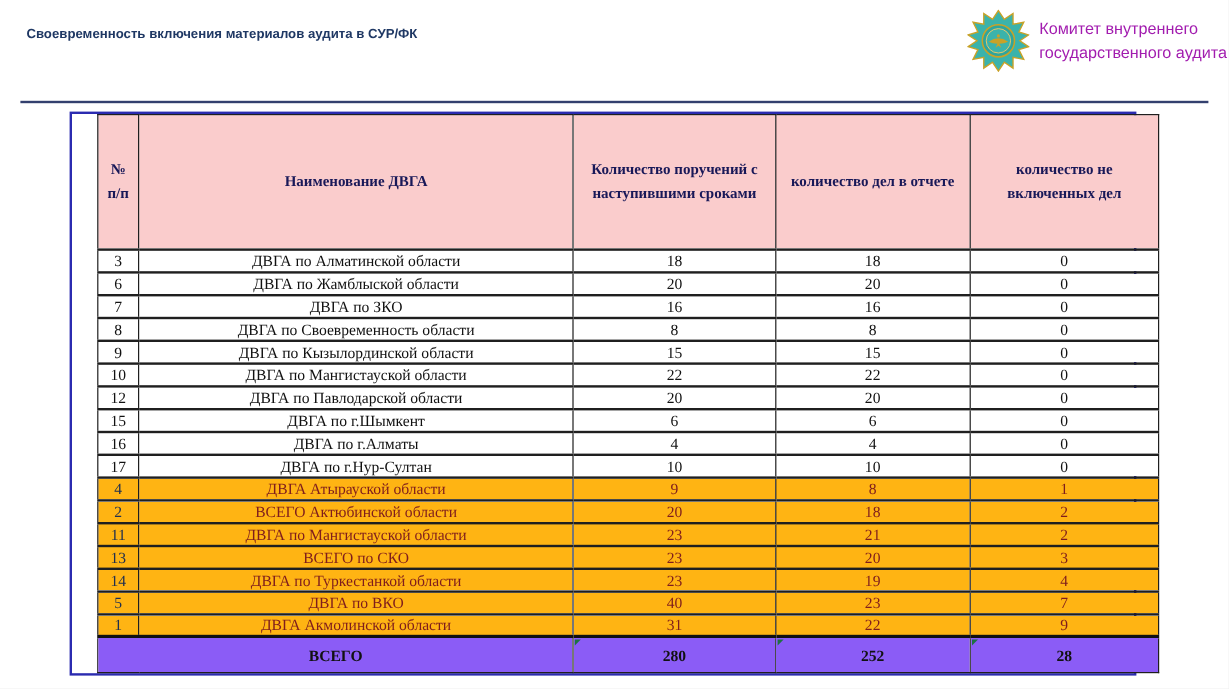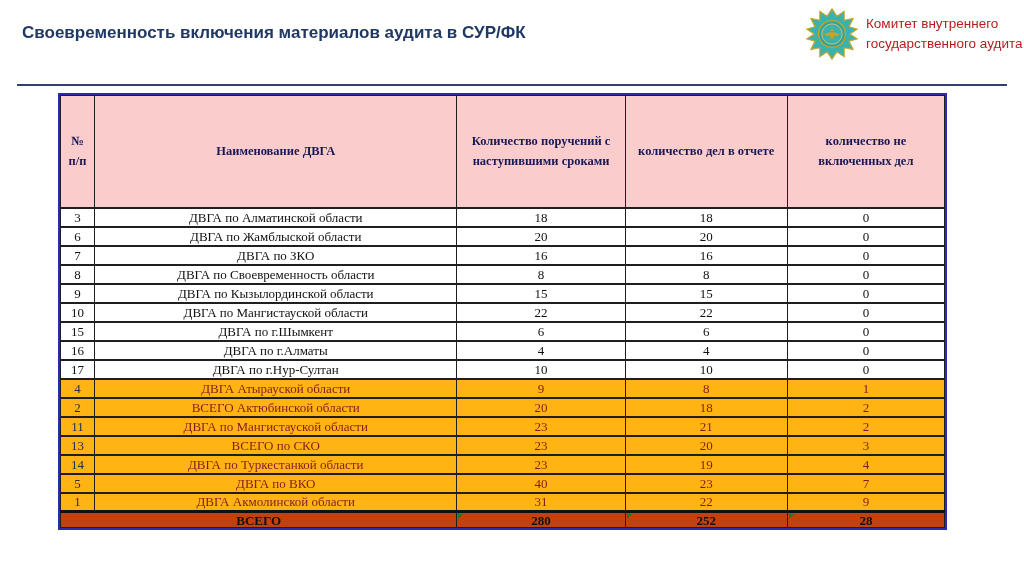--- a/index.html
+++ b/index.html
@@ -18,7 +18,7 @@
     top: 22px;
     width: 720px;
     color: #1f3864;
-    font-size: 17px;
+    font-size: 11px;
     font-weight: bold;
     line-height: 1.35;
   }

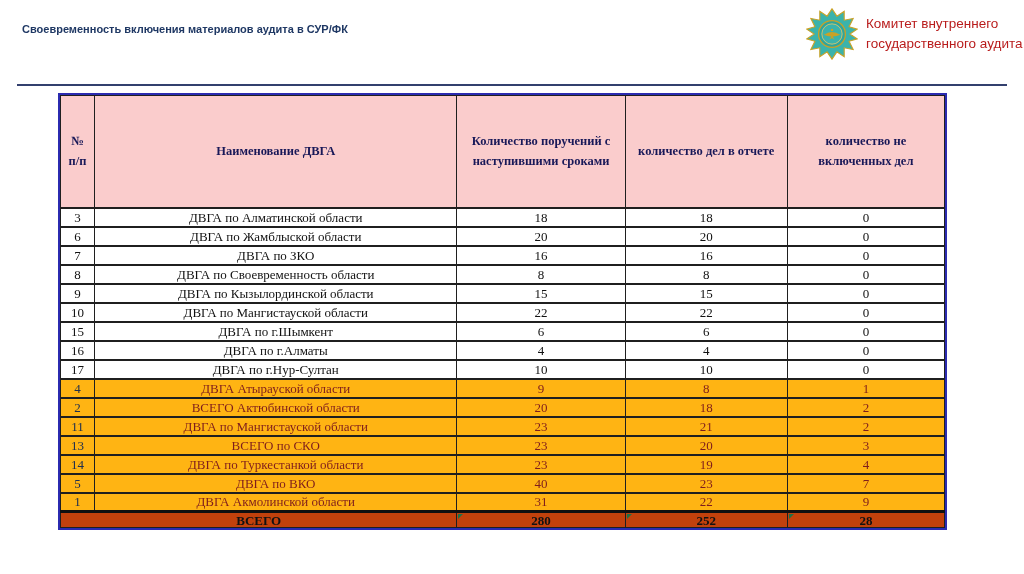--- a/index.html
+++ b/index.html
@@ -40,7 +40,7 @@
   }
   .org-emblem { width: 52px; height: 52px; }
   .org-text {
-    color: #b91c1c;
+    color: #a21caf;
     font-size: 13.5px;
     line-height: 1.45;
     white-space: nowrap;

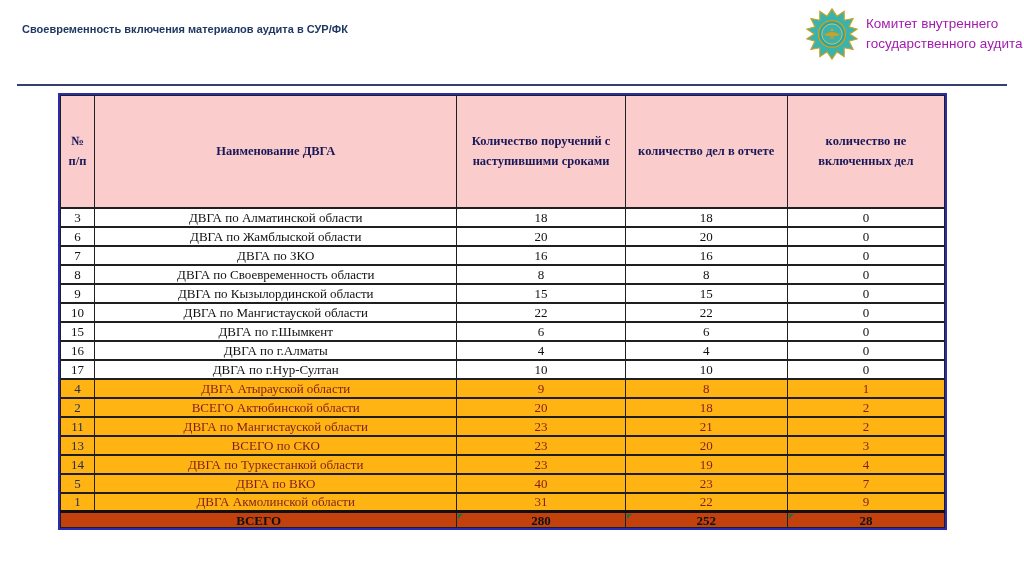--- a/index.html
+++ b/index.html
@@ -57,6 +57,7 @@
     border-collapse: collapse;
     table-layout: fixed;
     font-family: "Liberation Serif", serif;
+    margin-left: 21px;
   }
   col.c-num { width: 34px; }
   col.c-name { width: 362px; }

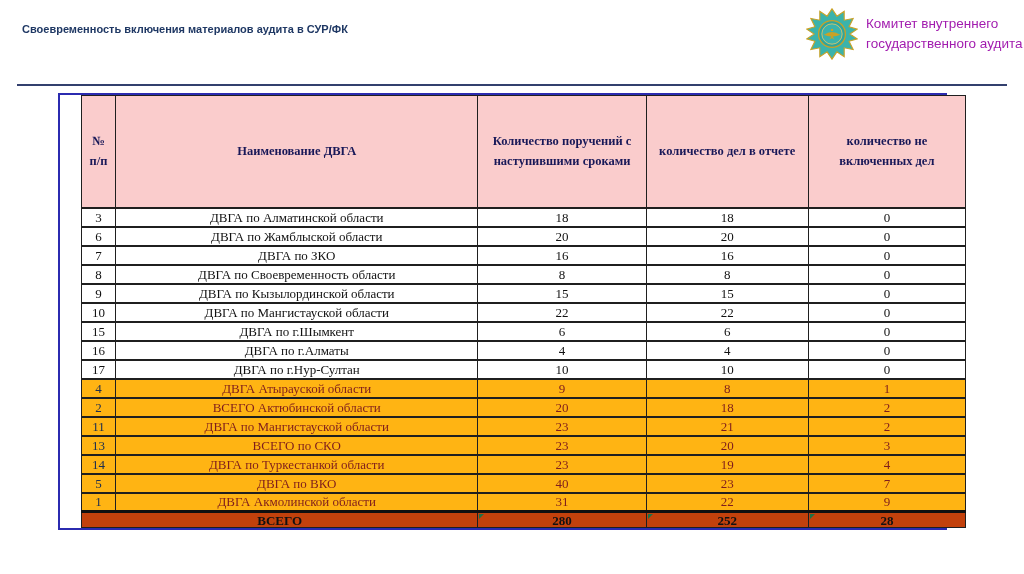--- a/index.html
+++ b/index.html
@@ -199,6 +199,13 @@
     <td>0</td>
   </tr>
           <tr>
+    <td class="num-cell">12</td>
+    <td>ДВГА по Павлодарской области</td>
+    <td>20</td>
+    <td>20</td>
+    <td>0</td>
+  </tr>
+          <tr>
     <td class="num-cell">15</td>
     <td>ДВГА по г.Шымкент</td>
     <td>6</td>

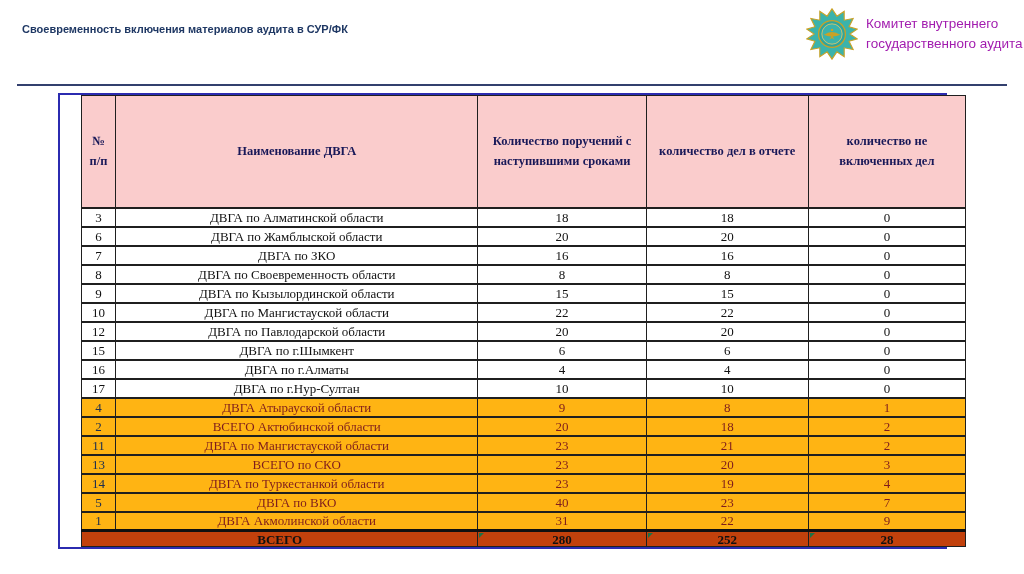--- a/index.html
+++ b/index.html
@@ -93,8 +93,8 @@
   tbody tr.hl td { background: #ffb413; color: #7f1d1d; }
   tbody tr.hl td.num-cell { color: #20304f; }
   tfoot td {
-    height: 16px;
-    background: #c2410c;
+    height: 30px;
+    background: #8b5cf6;
     font-size: 13px;
     font-weight: bold;
     color: #111111;

